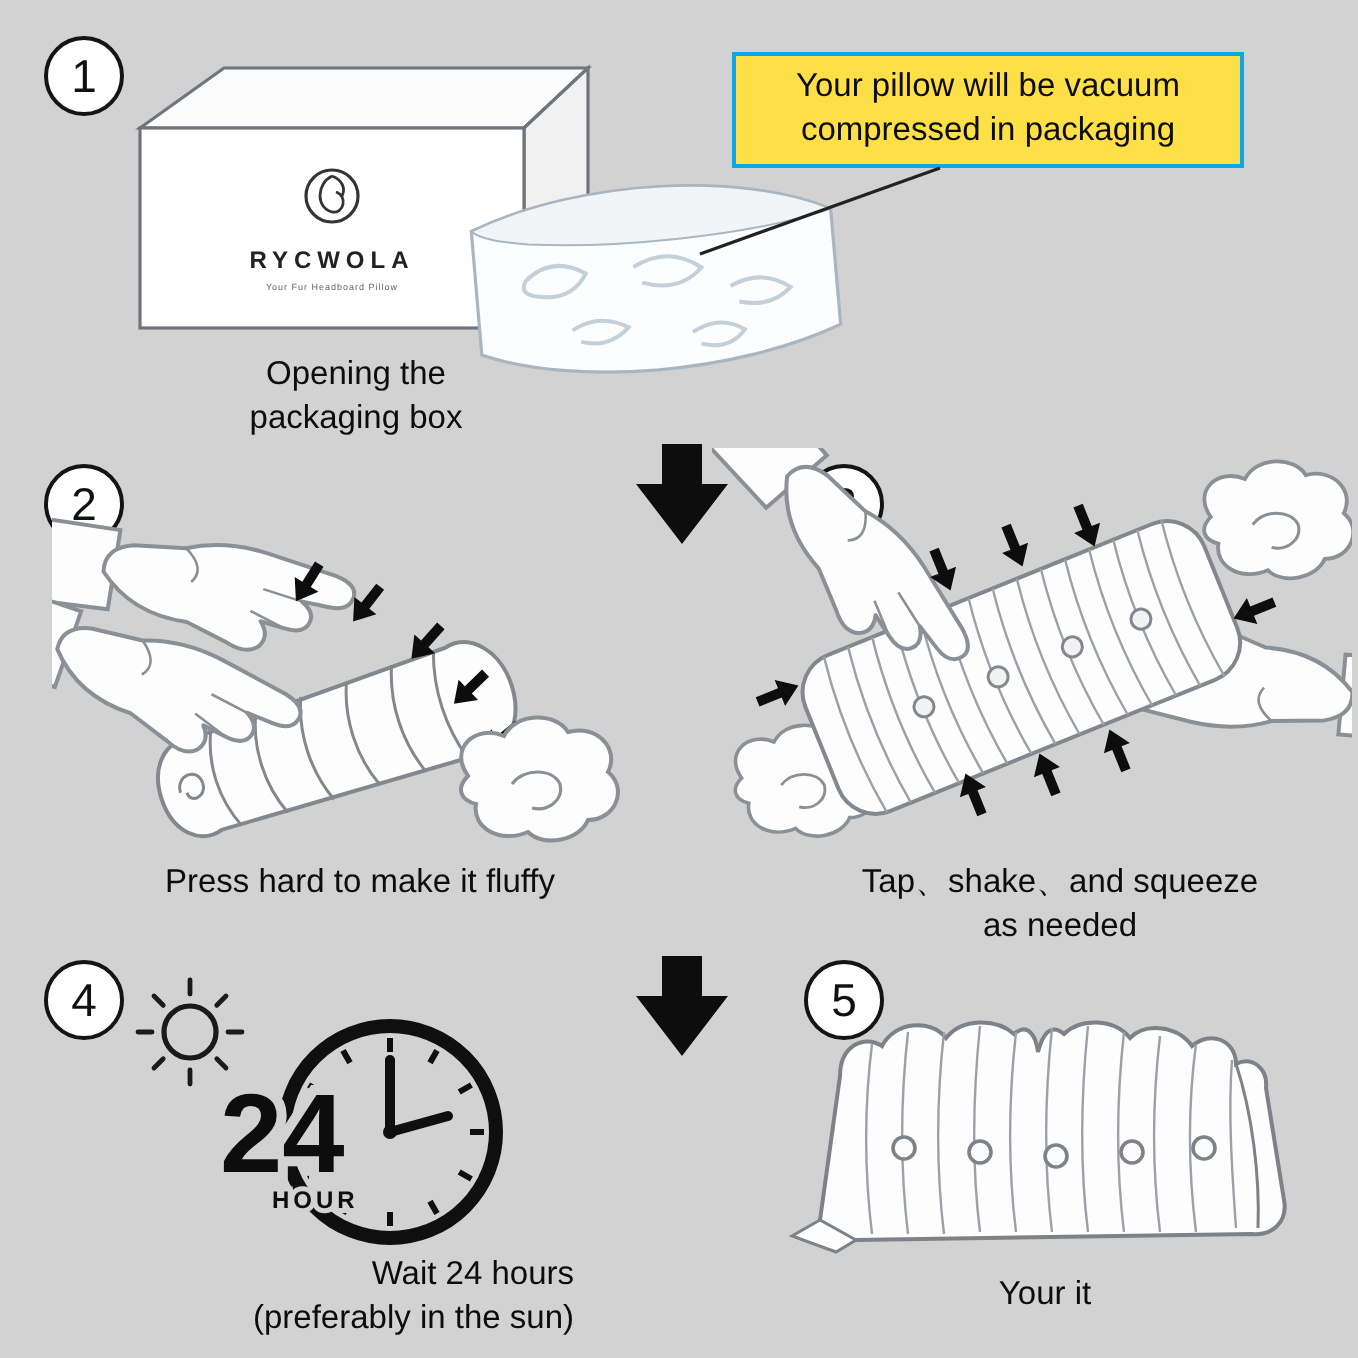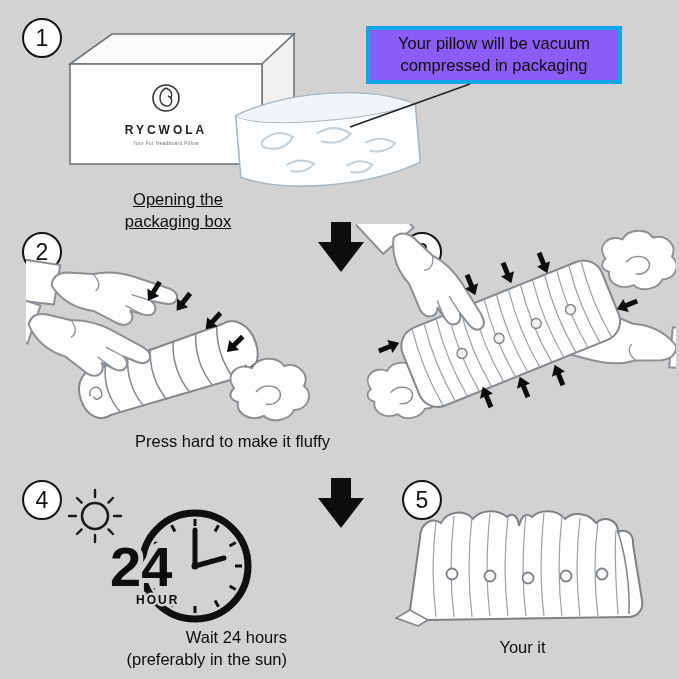--- a/index.html
+++ b/index.html
@@ -17,7 +17,7 @@
     white-space:pre-line; color:#0d0d0d;
   }
   .callout {
-    position:absolute; background:#8b5cf6; border:4px solid #0ea5e9;
+    position:absolute; background:#fde047; border:2px solid #0ea5e9;
     display:flex; align-items:center; justify-content:center; text-align:center;
     font-size:16.5px; line-height:1.32; white-space:pre-line; padding:4px 8px; color:#0d0d0d;
   }

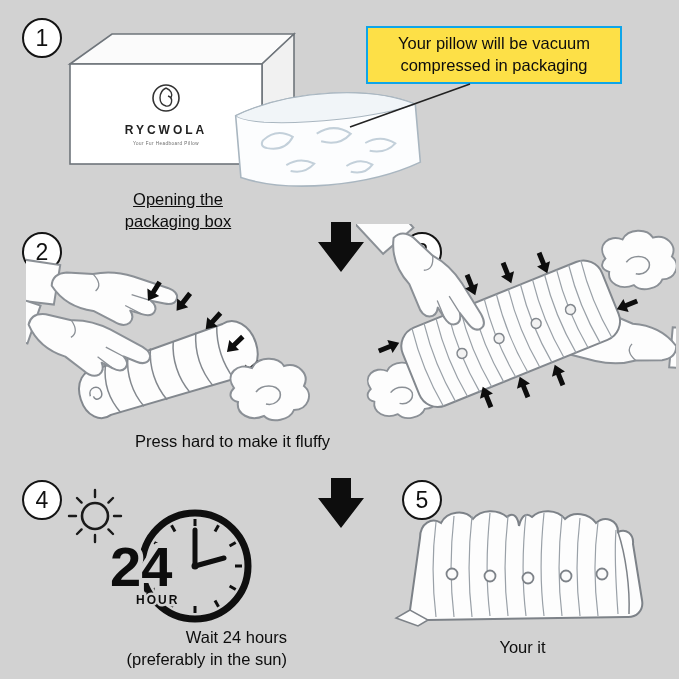--- a/index.html
+++ b/index.html
@@ -68,7 +68,7 @@
     <line x1="470" y1="84" x2="350" y2="127" stroke="#222" stroke-width="1.6"></line>
   </svg>
 
-  <div class="caption" style="left:80px; top:188px; width:196px;text-decoration:underline;">Opening the
+  <div class="caption" style="left:80px; top:176px; width:196px;">Opening the
 packaging box</div>
 
   <svg class="abs" style="left:318px; top:222px;" width="46" height="50" viewBox="0 0 46 50">

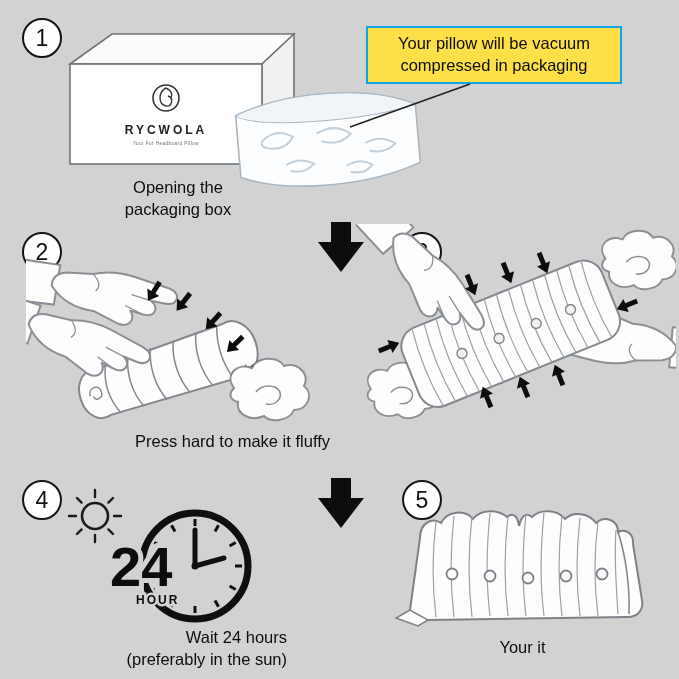--- a/index.html
+++ b/index.html
@@ -125,7 +125,7 @@
     </g>
   </svg>
 
-  <div class="caption" style="left:30px; top:430px; width:300px;text-align:right;">Press hard to make it fluffy</div>
+  <div class="caption" style="left:30px; top:430px; width:300px;">Press hard to make it fluffy</div>
 
   <div class="badge" style="left:402px; top:232px;">
     <span>3</span>

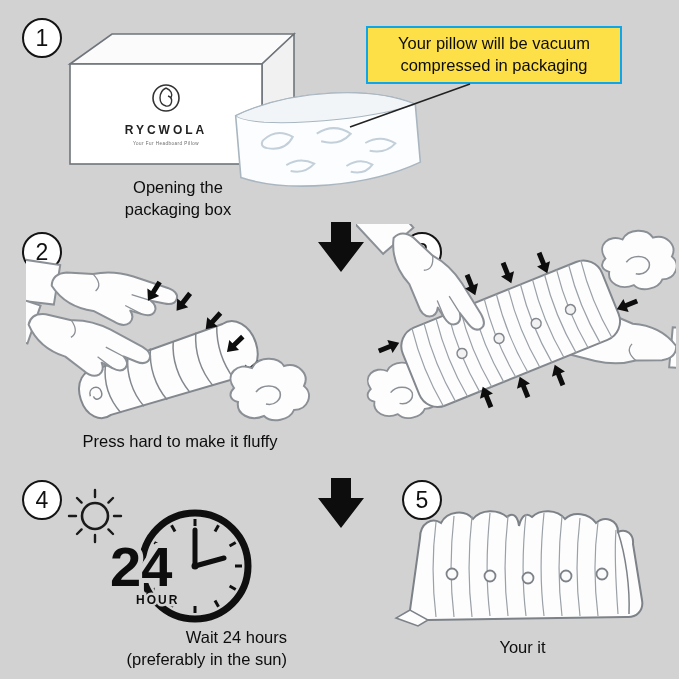--- a/index.html
+++ b/index.html
@@ -200,6 +200,8 @@
     </g>
   </svg>
 
+  <div class="caption" style="left:398px; top:430px; width:264px;">Tap、shake、and squeeze
+as needed</div>
 
   <svg class="abs" style="left:318px; top:478px;" width="46" height="50" viewBox="0 0 46 50">
     <path d="M13,0 L33,0 L33,20 L46,20 L23,50 L0,20 L13,20 Z" fill="#0d0d0d"></path>

